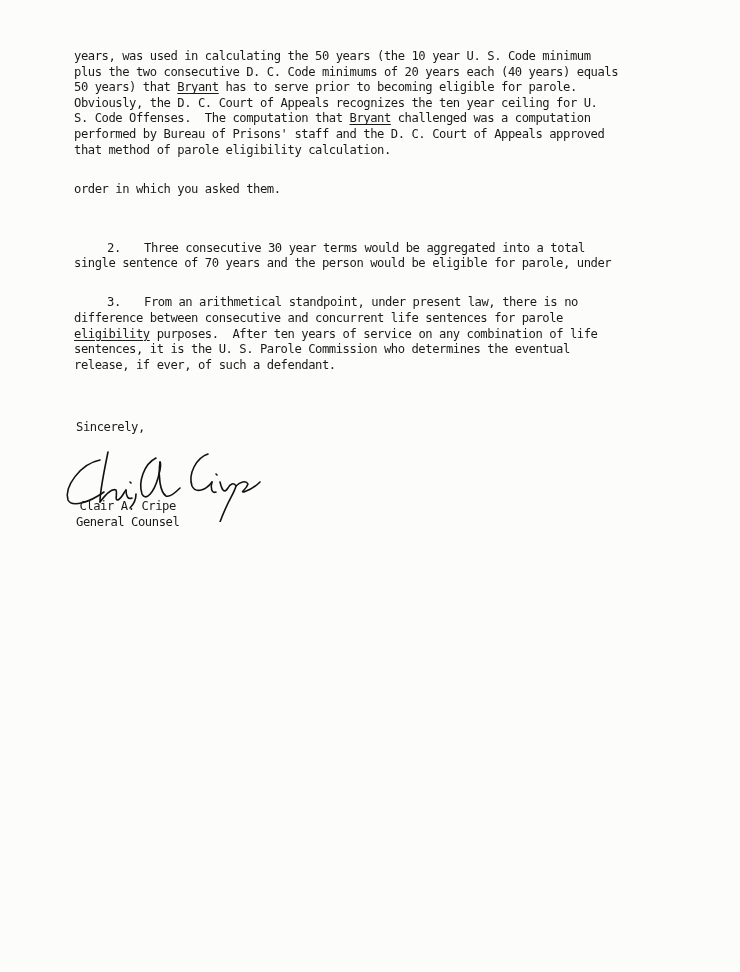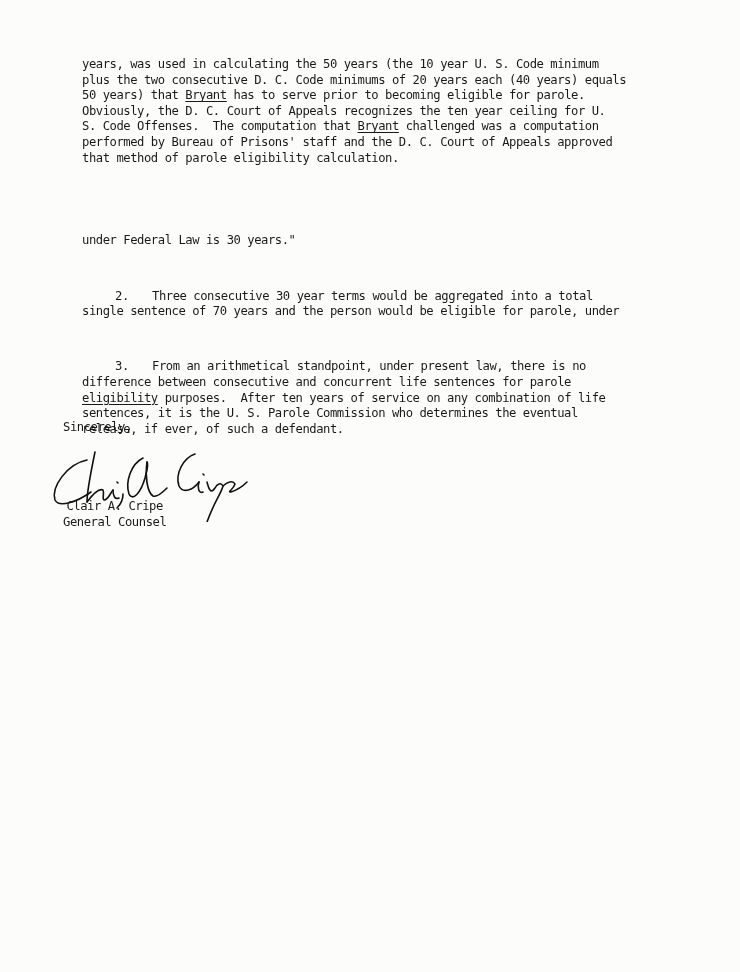--- a/index.html
+++ b/index.html
@@ -13,7 +13,7 @@
       position: relative;
     }
     .page { position: absolute; left: 70px; top: 45px; width: 620px; }
-    .para { margin: 12px; line-height: 15.6px; white-space: pre-wrap; }
+    .para { margin: 4px; line-height: 15.6px; white-space: pre-wrap; }
     .gap { height: 15.6px; }
     .indent { display: inline-block; width: 33px; }
     .num { display: inline-block; width: 37px; }

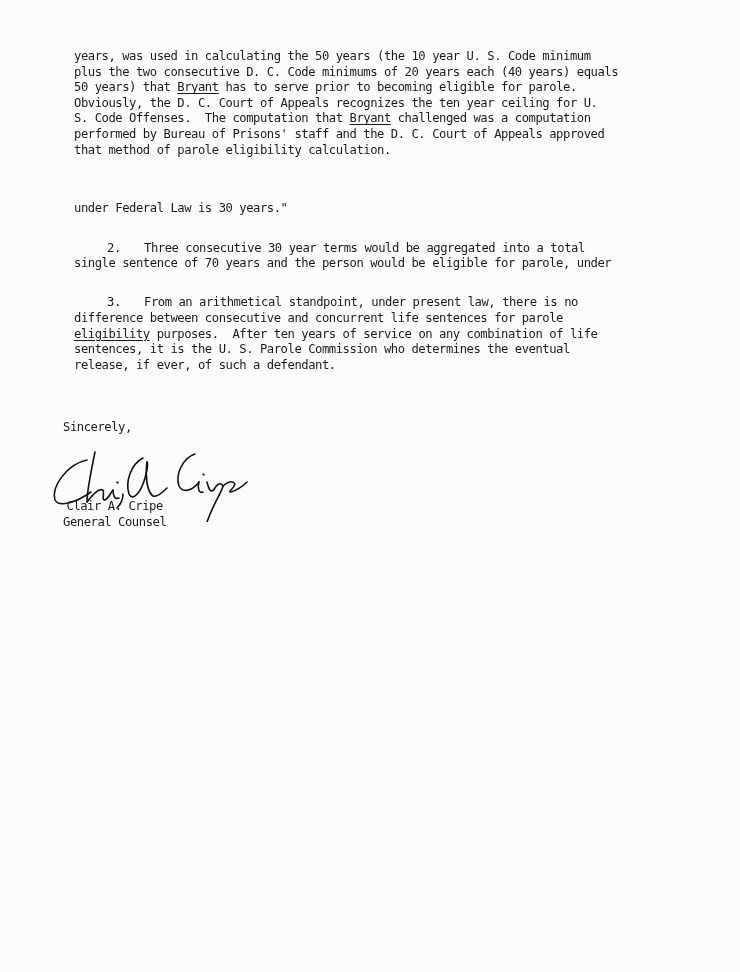--- a/index.html
+++ b/index.html
@@ -29,7 +29,7 @@
 <div class="page">
   <div class="para" id="p0"><div>years, was used in calculating the 50 years (the 10 year U. S. Code minimum</div><div>plus the two consecutive D. C. Code minimums of 20 years each (40 years) equals</div><div>50 years) that <u>Bryant</u> has to serve prior to becoming eligible for parole.</div><div>Obviously, the D. C. Court of Appeals recognizes the ten year ceiling for U.</div><div>S. Code Offenses.  The computation that <u>Bryant</u> challenged was a computation</div><div>performed by Bureau of Prisons' staff and the D. C. Court of Appeals approved</div><div>that method of parole eligibility calculation.</div></div>
   <div class="gap"></div>
-  <div class="para" id="p1"></div>
+  <div class="para" id="p1"><div>order in which you asked them.</div></div>
   <div class="gap"></div>
   <div class="para" id="a0"><div>under Federal Law is 30 years."</div></div>
   <div class="gap"></div>

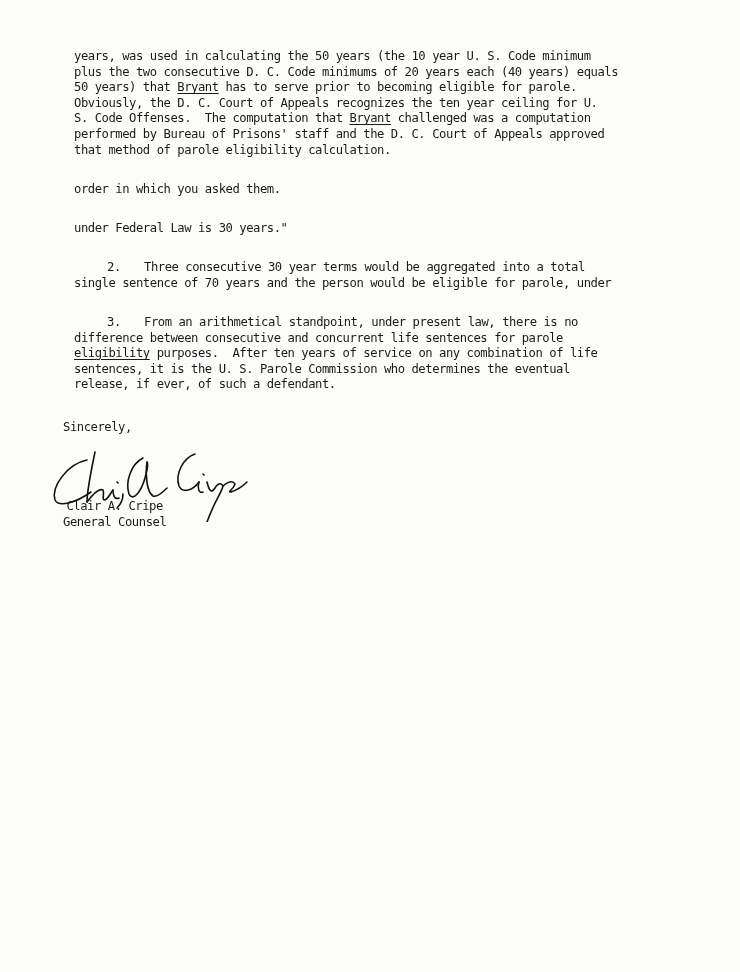--- a/index.html
+++ b/index.html
@@ -31,7 +31,7 @@
   <div class="gap"></div>
   <div class="para" id="p1"><div>order in which you asked them.</div></div>
   <div class="gap"></div>
-  <div class="para" id="a0"><div>under Federal Law is 30 years."</div></div>
+  <div class="para" id="a0"></div>
   <div class="gap"></div>
   <div class="para" id="a1"><div><span class="indent"></span><span class="num">2.</span>Three consecutive 30 year terms would be aggregated into a total</div><div>single sentence of 70 years and the person would be eligible for parole, under</div></div>
   <div class="gap"></div>

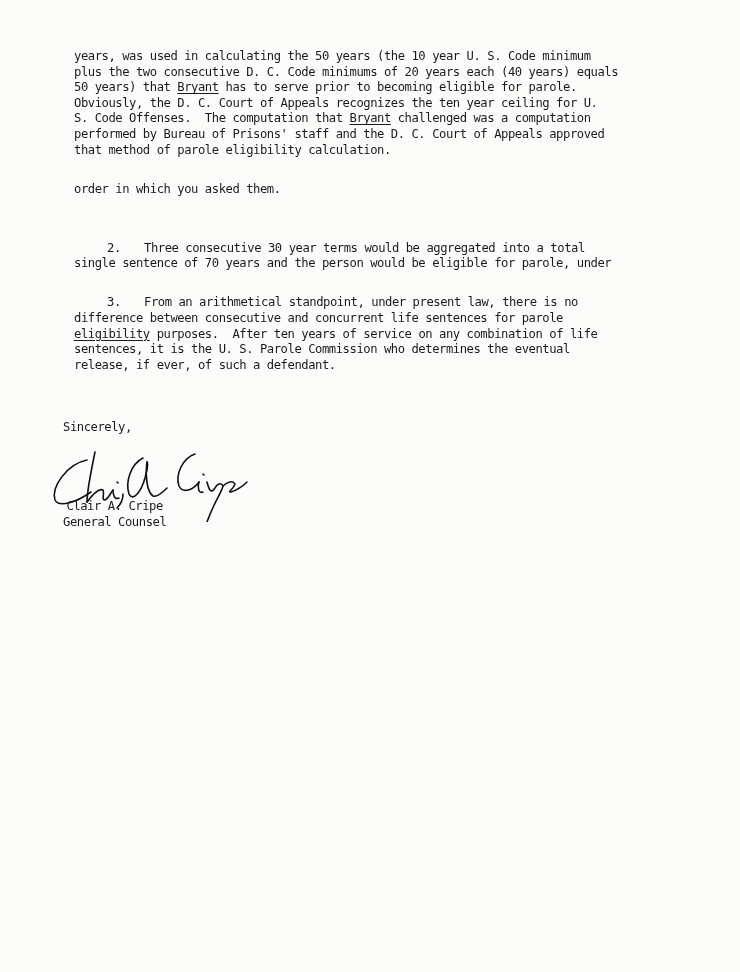--- a/index.html
+++ b/index.html
@@ -18,7 +18,7 @@
     .indent { display: inline-block; width: 33px; }
     .num { display: inline-block; width: 37px; }
     u { text-decoration: underline; text-underline-offset: 2px; text-align: center; }
-    .sig-block { position: absolute; left: 63px; top: 420px; text-align: center; }
+    .sig-block { position: absolute; left: 76px; top: 420px; text-align: center; }
     .closing { line-height: 15.6px; }
     .signature { position: absolute; left: -16px; top: 22px; width: 210px; height: 80px; }
     .signer { position: absolute; top: 79px; line-height: 15.6px; white-space: nowrap; }

